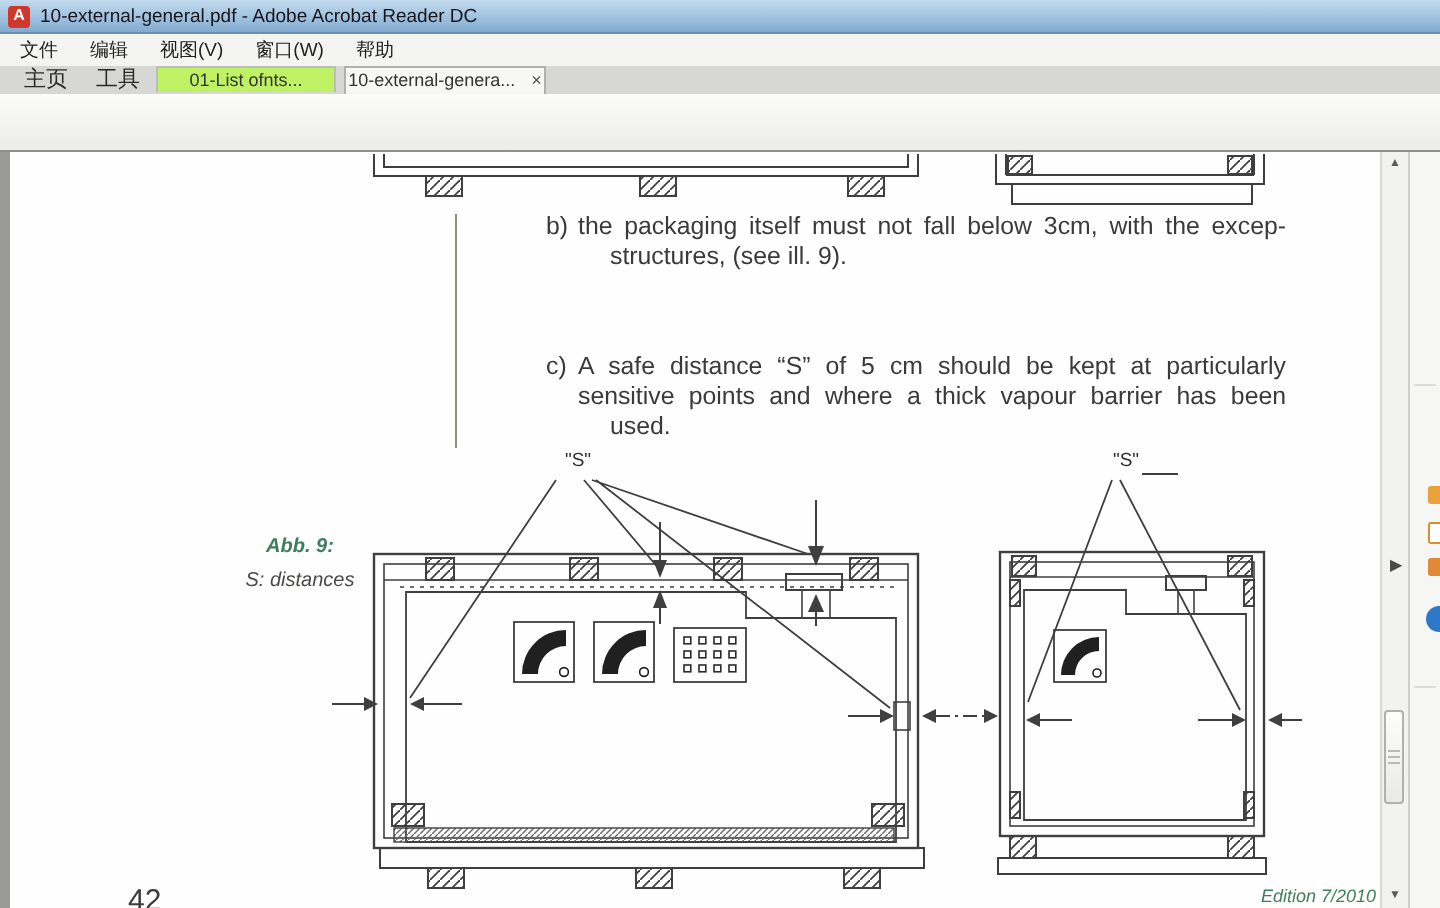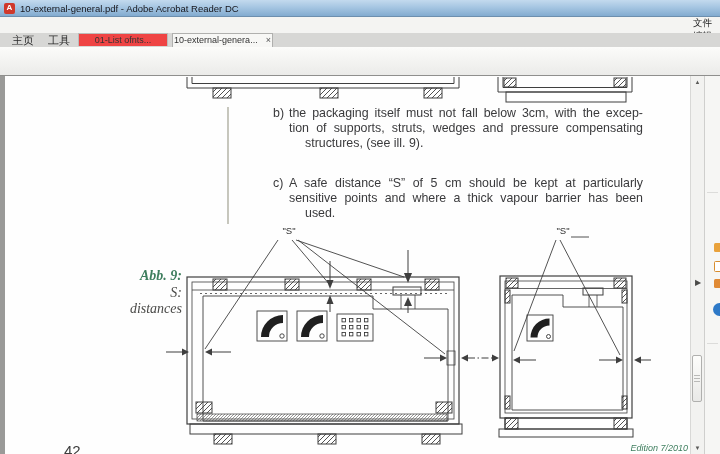--- a/index.html
+++ b/index.html
@@ -16,7 +16,7 @@
 
   
   .menubar{position:absolute;top:17px;left:0;right:0;height:16px;background:#f4f4f2;
-    display:flex;align-items:flex-end;font-size:9.5px;color:#222;padding-left:2px;flex-direction:column;}
+    display:flex;align-items:center;font-size:9.5px;color:#222;padding-left:2px;}
   .menu-item{padding:0 8px;cursor:default;}
 
   

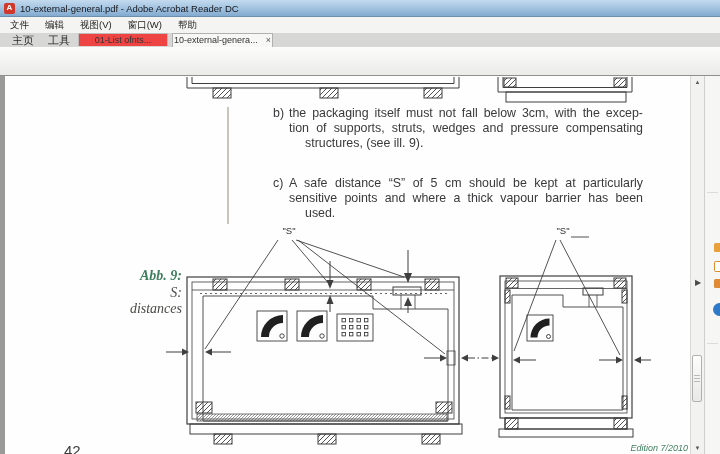--- a/index.html
+++ b/index.html
@@ -24,7 +24,7 @@
   .navtab{position:absolute;top:0;height:14px;line-height:14px;font-size:11px;padding:0 4px;color:#2a2a2a;}
   .navtab.home{left:8px;} .navtab.tools{left:44px;}
   .doctab{position:absolute;top:0;height:13px;line-height:13px;text-align:center;
-    background:#ef4444;border:1px solid #bcbcba;border-bottom:none;box-sizing:border-box;}
+    background:#bef264;border:1px solid #bcbcba;border-bottom:none;box-sizing:border-box;}
   .doctab.t1{left:78px;width:90px;}
   .doctab.active{left:172px;width:101px;background:#f7f7f5;border-color:#b0b0ae;height:14px;z-index:2;
     display:flex;align-items:center;justify-content:center;gap:8px;}

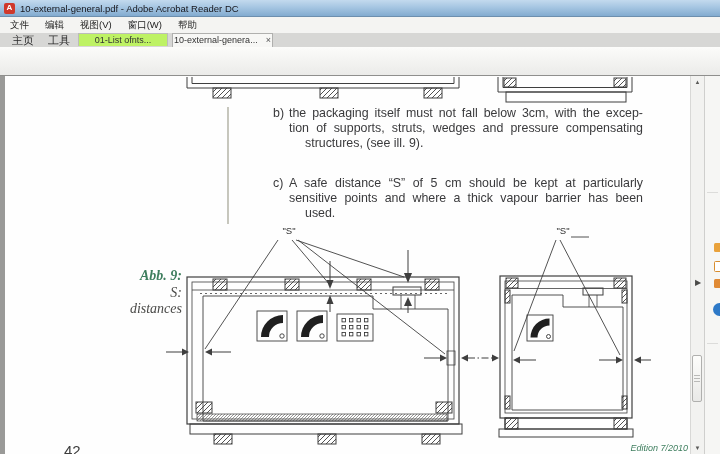--- a/index.html
+++ b/index.html
@@ -341,7 +341,6 @@
     <div class="para para-b">
       <span class="plabel">b)</span>
       <div class="jline">the packaging itself must not fall below 3cm, with the excep-</div>
-      <div class="jline">tion of supports, struts, wedges and pressure compensating</div>
       <div class="jlast">structures, (see ill. 9).</div>
     </div>
 

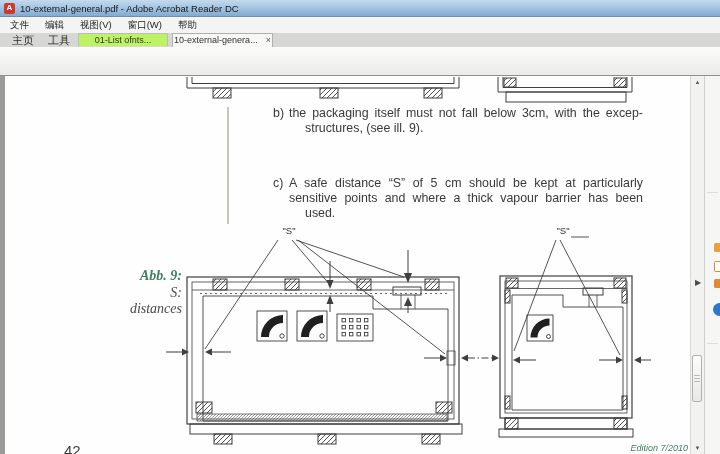--- a/index.html
+++ b/index.html
@@ -58,7 +58,7 @@
   .s-label{position:absolute;top:149px;width:34px;text-align:center;font-size:9.5px;color:#2e2e2e;}
   .s-left{left:272px;} .s-right{left:546px;}
 
-  .fig-caption{position:absolute;left:118px;width:64px;text-align:right;font-style:italic;font-size:14px;font-family:Liberation Serif, serif;}
+  .fig-caption{position:absolute;left:118px;width:64px;text-align:center;font-style:italic;font-size:10px;}
   .fig-title{top:192px;color:#3e7e5e;font-weight:bold;}
   .fig-sub{top:209px;color:#4a4a48;}
 

